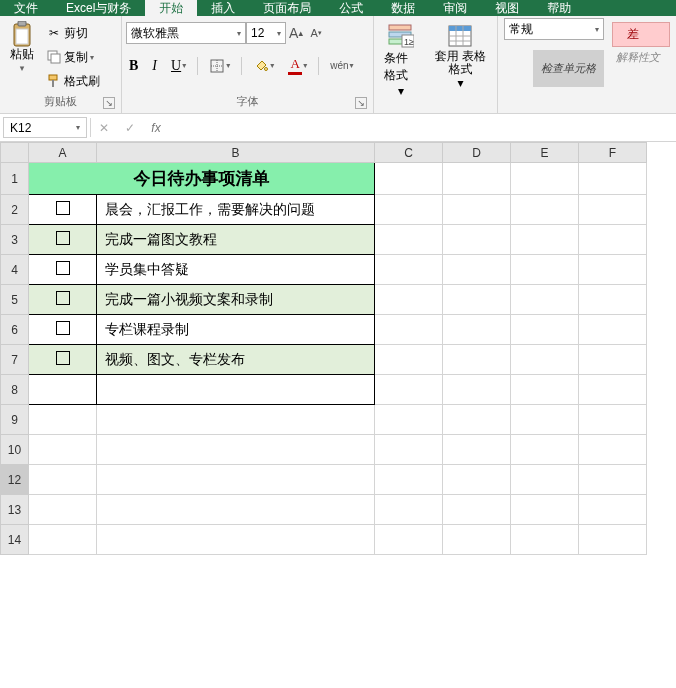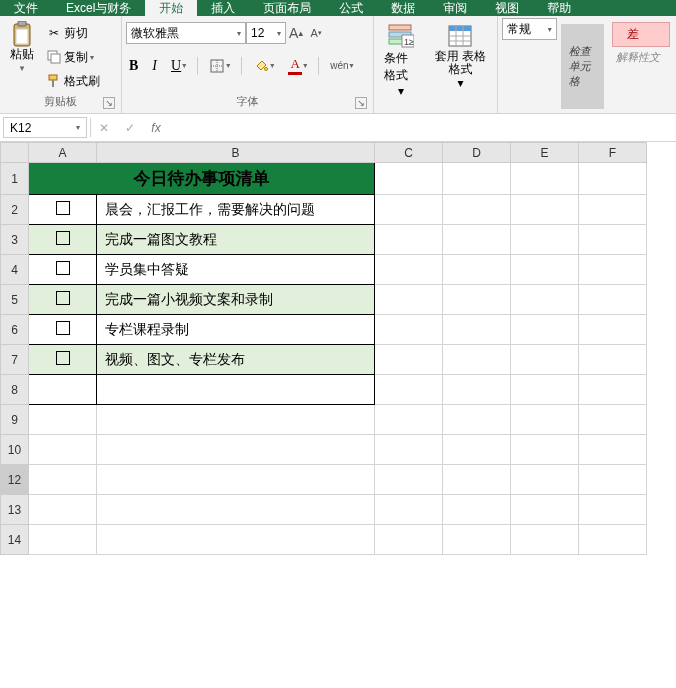--- a/index.html
+++ b/index.html
@@ -237,7 +237,7 @@
   </div>
 
   <div class="group num-group" style="width:110px;border-right:none">
-    <div class="group-body" style="flex-direction:row;align-items:flex-start">
+    <div class="group-body" style="flex-direction:column;align-items:flex-end">
       <div class="nbox">
         <span>常规</span>
         <span class="mini-caret">▾</span>

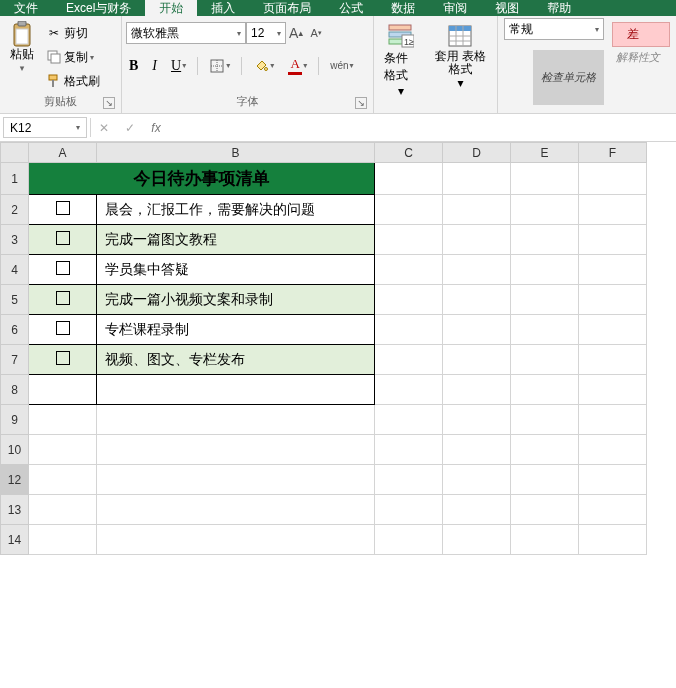--- a/index.html
+++ b/index.html
@@ -40,7 +40,7 @@
 .style-group .big2 .icon-box { width: 28px; height: 28px; display:flex;align-items:center;justify-content:center; }
 
 .num-group .nbox { width: 100px; height: 22px; border: 1px solid #adadad; background:#fff; display:flex;align-items:center;padding:0 4px; justify-content:space-between; }
-.num-group .check-cell { margin-top:6px; background:#d0d0d0; color:#444; padding:20px 8px; font-style: italic; font-size:11px; cursor:pointer; }
+.num-group .check-cell { margin-top:6px; background:#d0d0d0; color:#444; padding:11px 8px; font-style: italic; font-size:11px; cursor:pointer; }
 
 .badge-red { background:#ffccce; border:1px solid #e0a0a0; color:#9c0006; padding:3px 14px; margin-top:2px; cursor:pointer; }
 .explain { color:#888; font-style:italic; padding: 3px 4px; font-size:11px; }

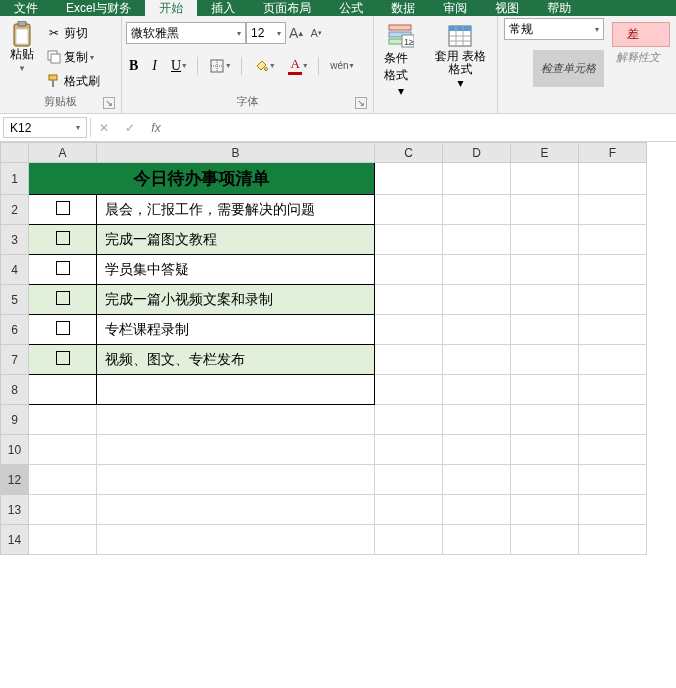--- a/index.html
+++ b/index.html
@@ -64,7 +64,7 @@
 col.cB { width: 278px; }
 col.cnorm { width: 68px; }
 
-.hdr-merged { background:#15803d; border:1px solid #000; text-align:center; font-weight:bold; font-size:17px; height:32px; }
+.hdr-merged { background:#86efac; border:1px solid #000; text-align:center; font-weight:bold; font-size:17px; height:32px; }
 .todo-a { border:1px solid #000; text-align:center; font-size:15px; }
 .todo-b { border:1px solid #000; padding: 0 8px; font-size:14px; }
 .even { background:#e2efda; }

